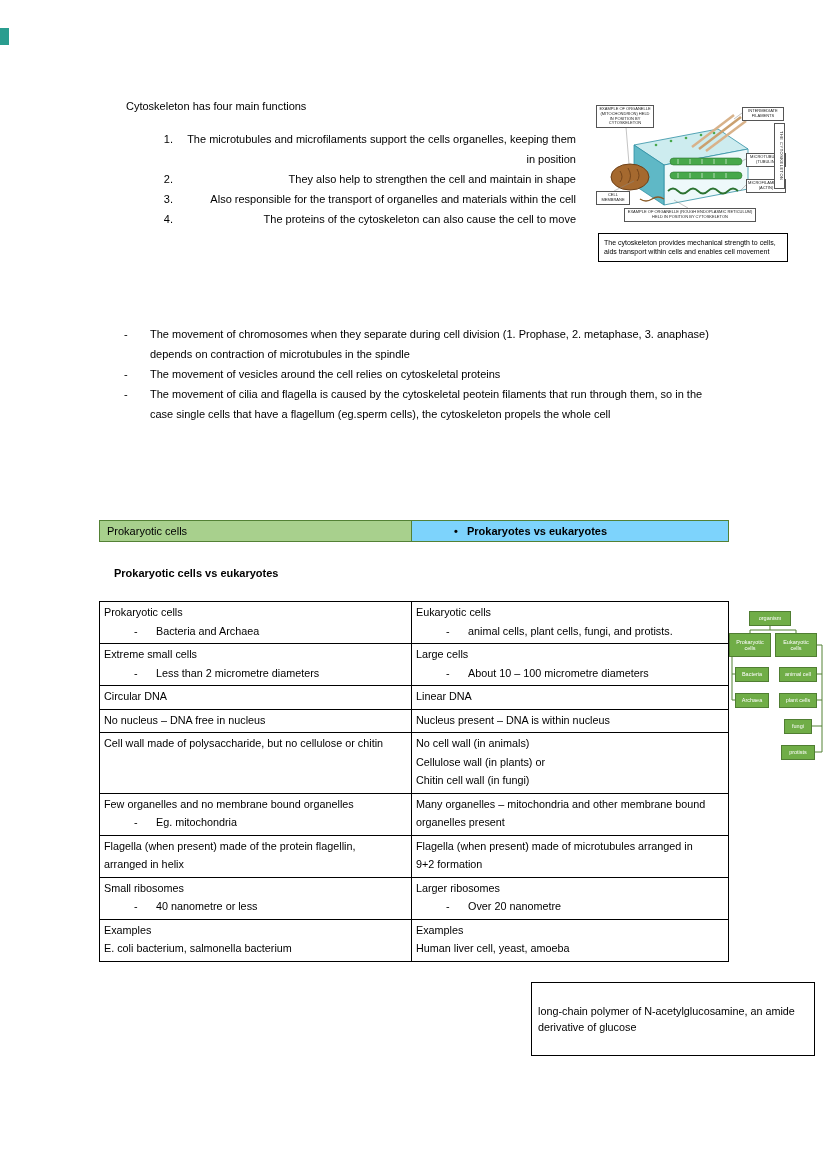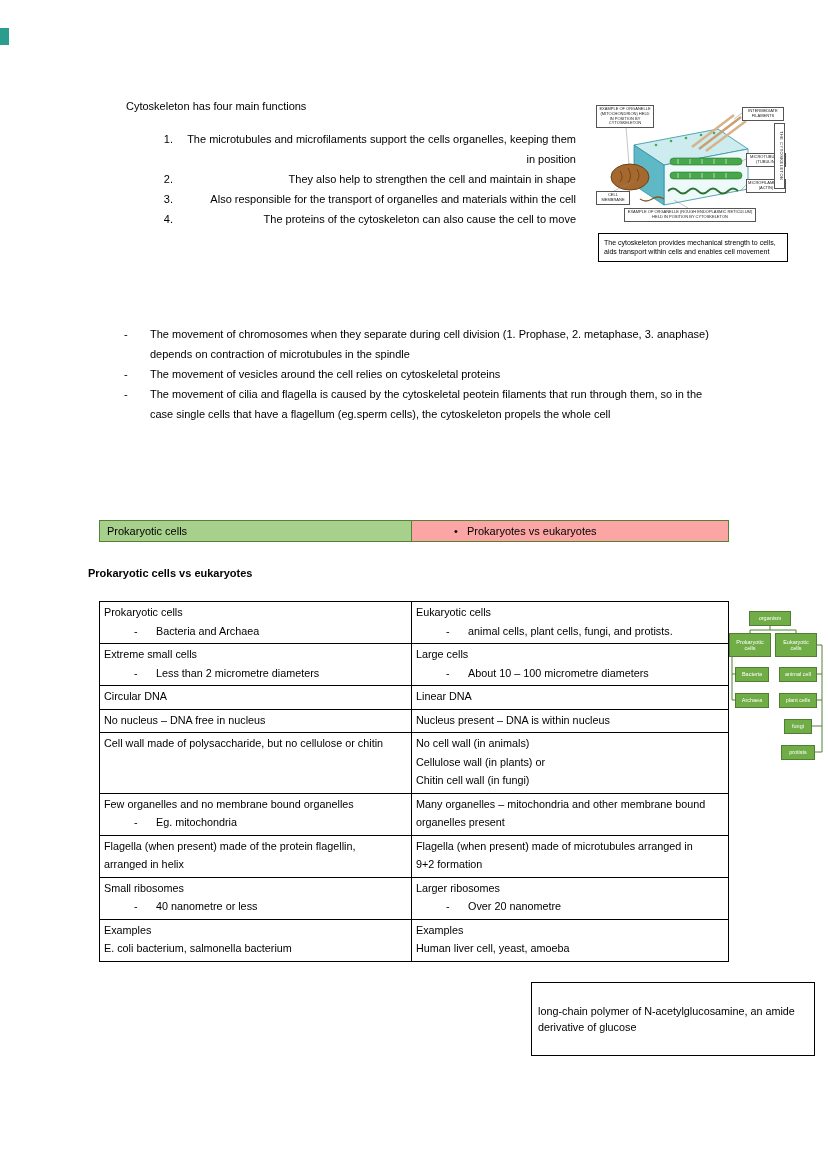--- a/index.html
+++ b/index.html
@@ -160,7 +160,7 @@
 
   <div class="banner">
     <div class="banner-left" style="background: rgb(168, 208, 141);">Prokaryotic cells</div>
-    <div class="banner-right" style="background: #fca5a5;">
+    <div class="banner-right" style="background: #7dd3fc; font-weight: bold;">
       <span class="bullet">•</span><span>Prokaryotes vs eukaryotes</span>
     </div>
   </div>

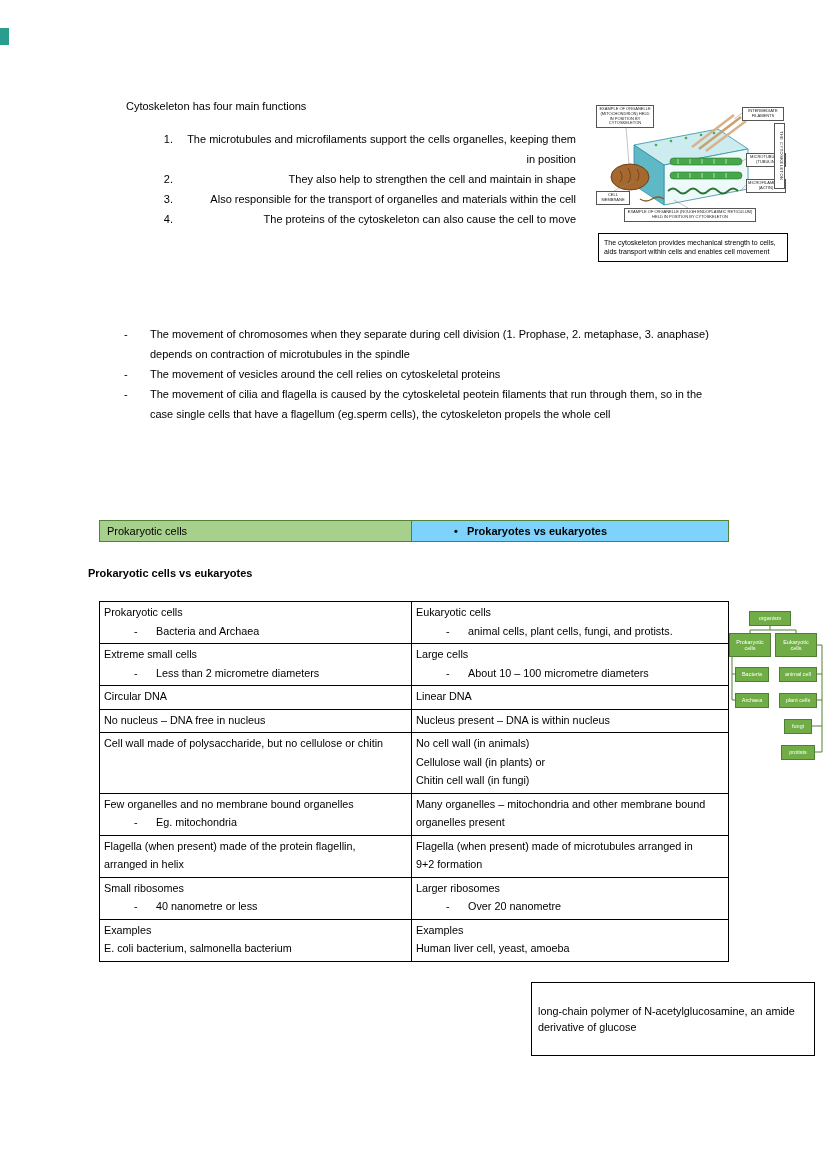--- a/index.html
+++ b/index.html
@@ -49,7 +49,7 @@
   .banner-right { flex:1; padding:4px 0 0 42px; }
   .banner-right .bullet { display:inline-block; width:13px; }
 
-  .h2 { position:absolute; left:88px; top:567px; font-size:11px; font-weight:bold; }
+  .h2 { position:absolute; left:114px; top:567px; font-size:11px; font-weight:bold; }
 
   
   table.cmp {

